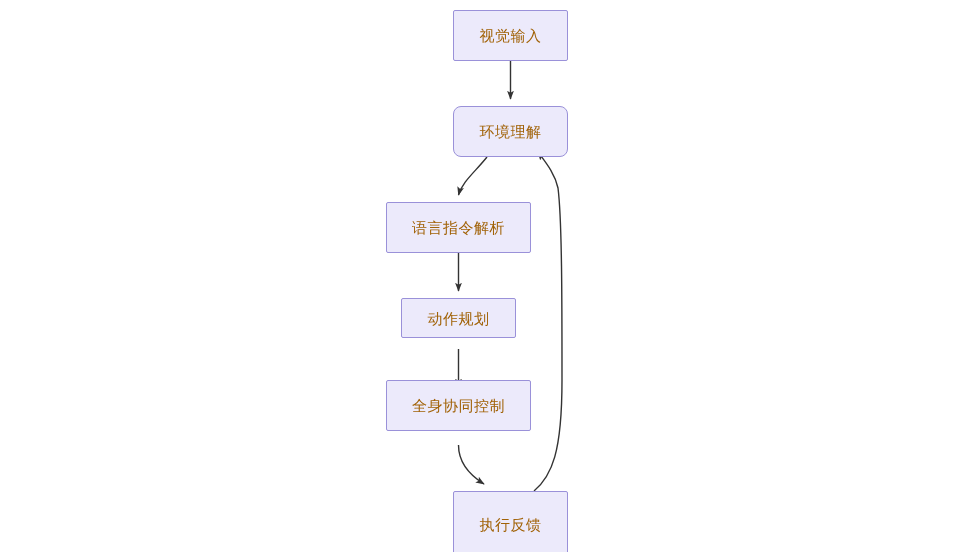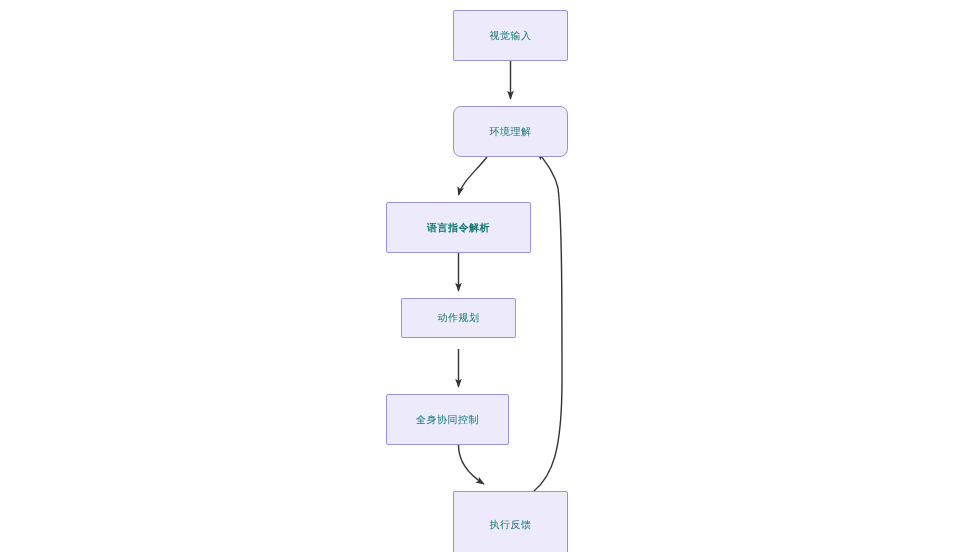--- a/index.html
+++ b/index.html
@@ -42,8 +42,8 @@
     white-space: nowrap;
   }
   .node-label {
-    color: #0f766e;
-    font-size: 10px;
+    color: #a16207;
+    font-size: 15px;
   }
 </style>
 </head>

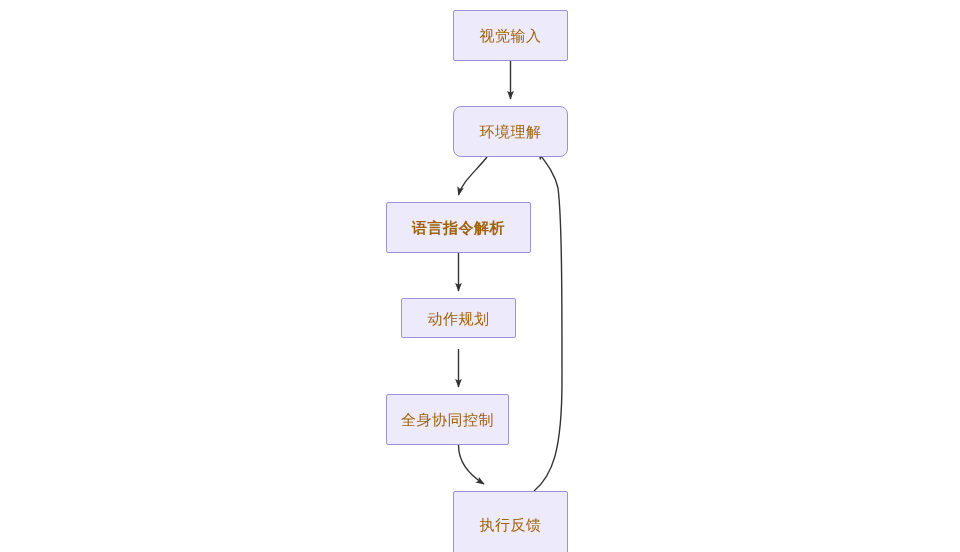--- a/index.html
+++ b/index.html
@@ -79,7 +79,7 @@
     <span class="node-label">环境理解</span>
   </div>
 
-  <div class="flow-node" style="left:386px; top:202px; width:145px; height:51px;font-weight:bold;">
+  <div class="flow-node" style="left:386px; top:202px; width:145px; height:51px;">
     <span class="node-label">语言指令解析</span>
   </div>
 

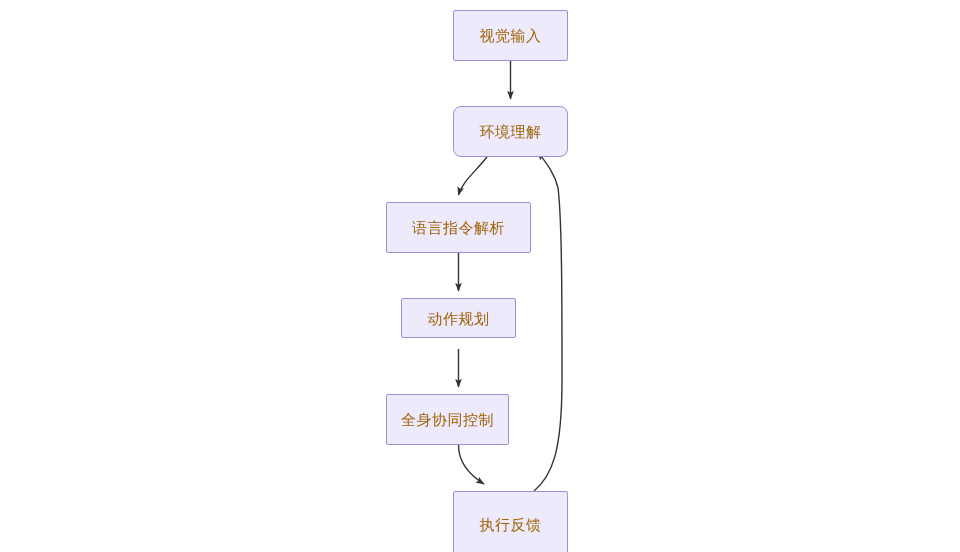--- a/index.html
+++ b/index.html
@@ -87,7 +87,7 @@
     <span class="node-label">动作规划</span>
   </div>
 
-  <div class="flow-node" style="left:386px; top:394px; width:123px; height:51px;">
+  <div class="flow-node" style="left:386px; top:380px; width:145px; height:51px;">
     <span class="node-label">全身协同控制</span>
   </div>
 

